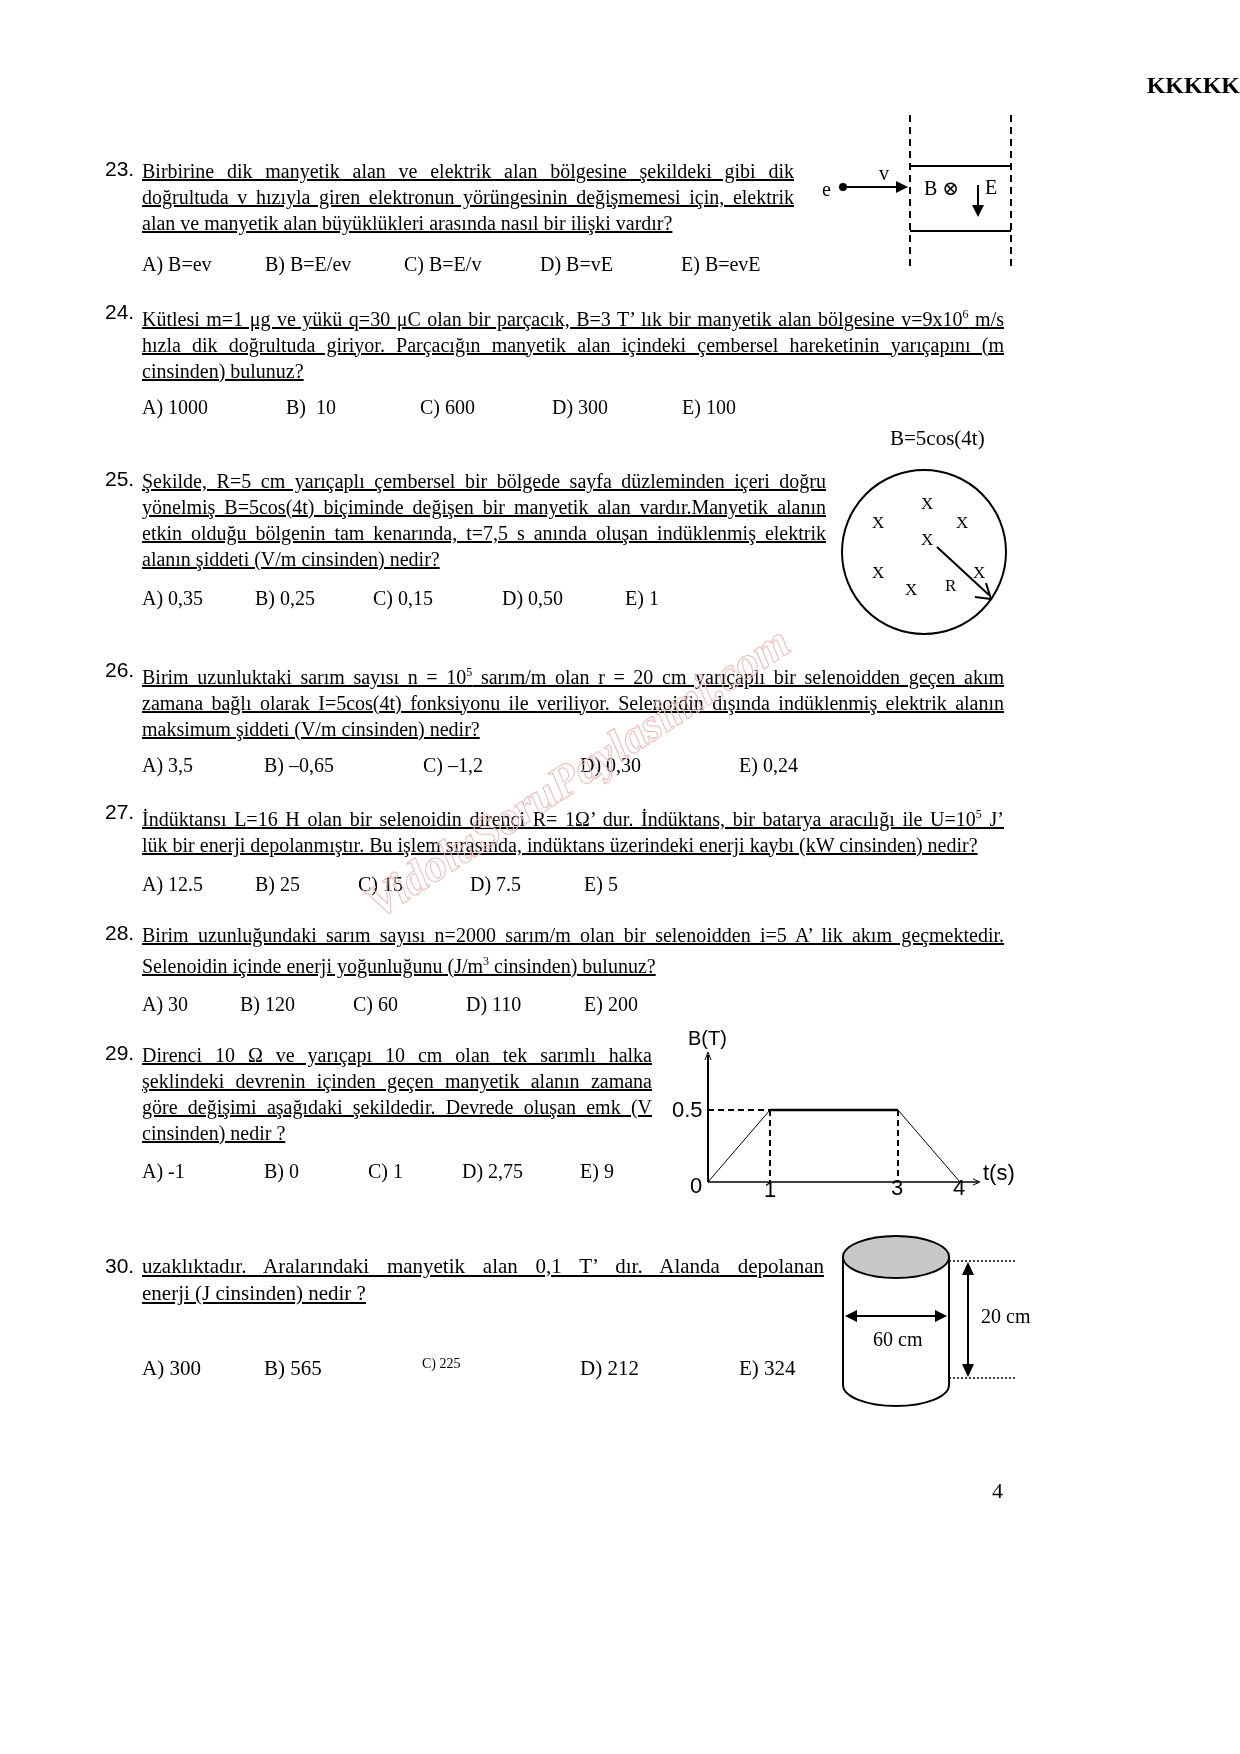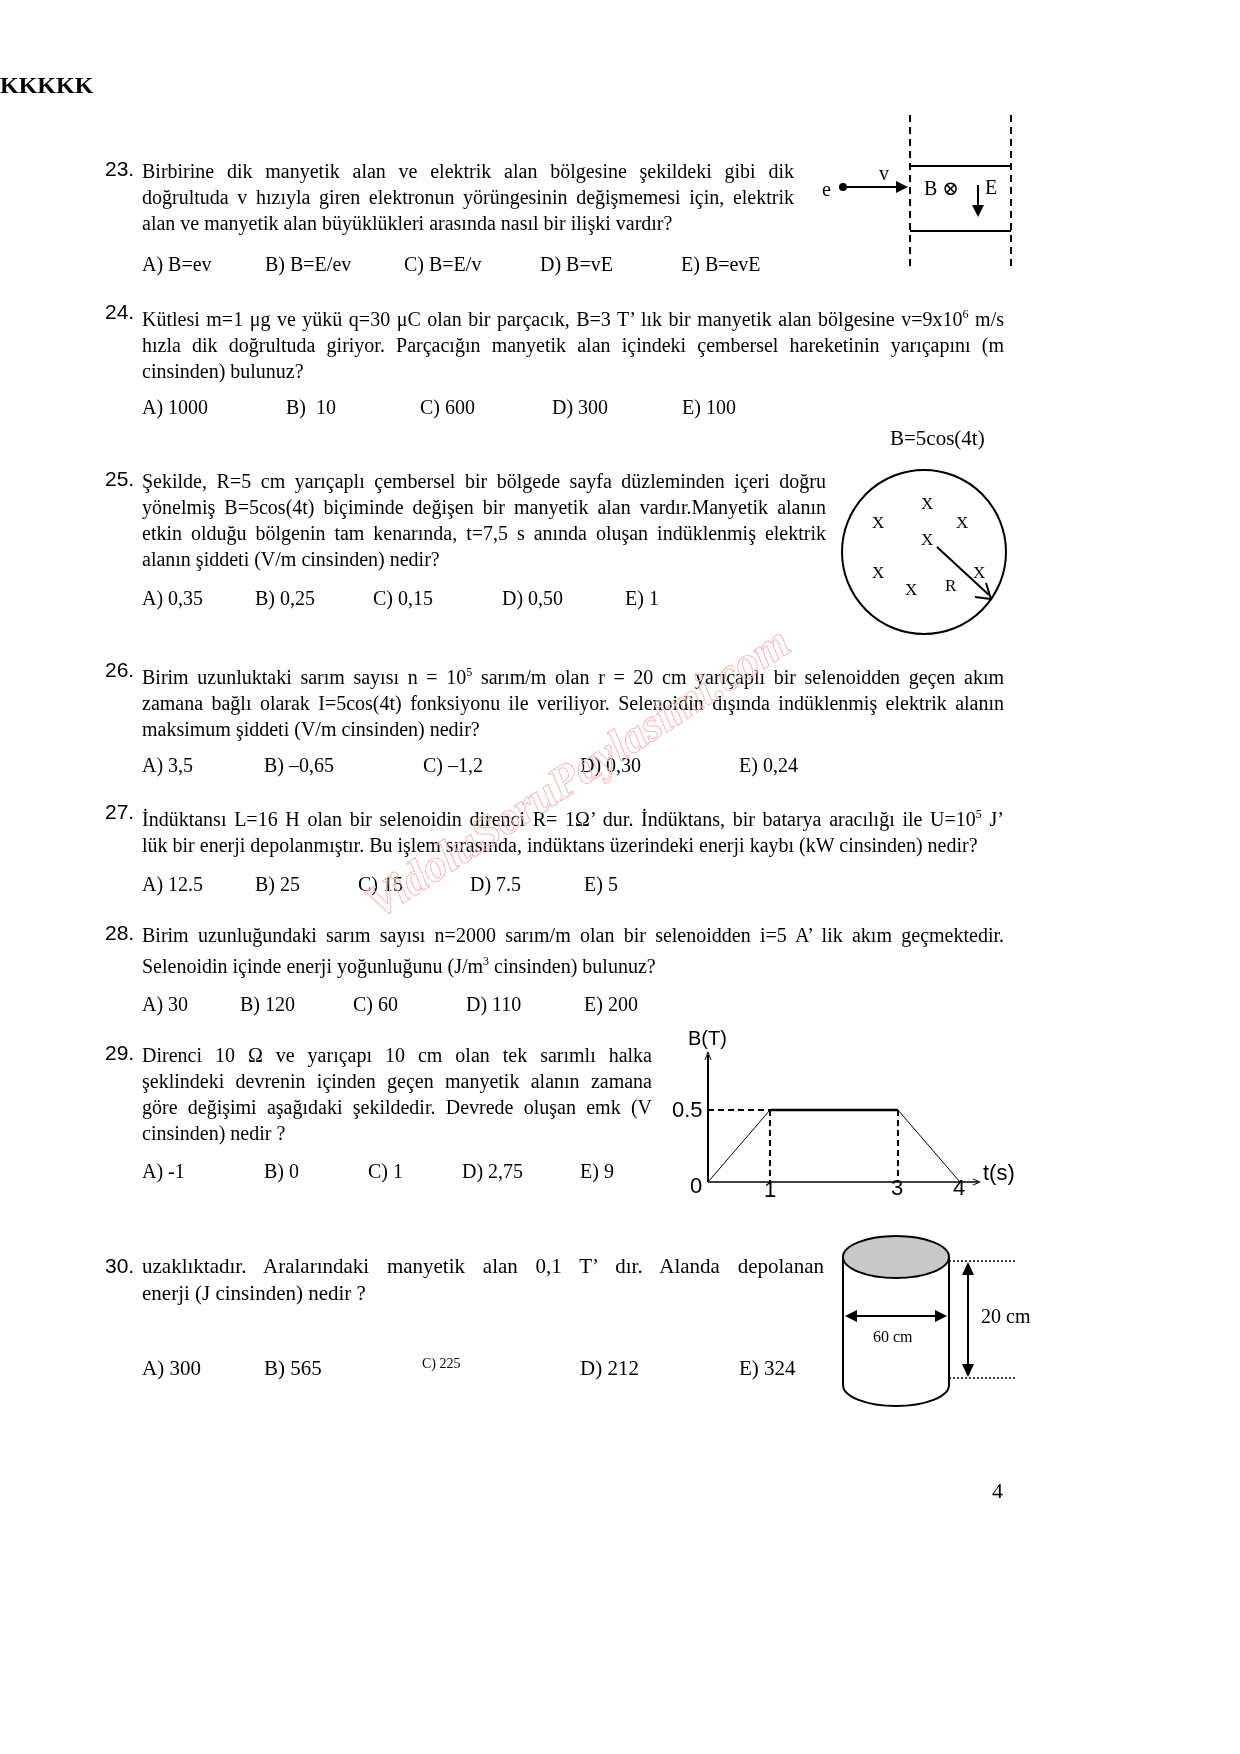--- a/index.html
+++ b/index.html
@@ -6,7 +6,7 @@
   body { width: 1240px; height: 1754px; position: relative; overflow: hidden;
          font-family: "Liberation Serif", "DejaVu Serif", serif; color: #000; }
   .abs { position: absolute; }
-  .header { left: 0; width: 1240px; top: 72px; text-align: left; font-weight: bold; font-size: 24px; }
+  .header { left: 0; width: 1240px; top: 72px; text-align: right; font-weight: bold; font-size: 24px; }
   .qnum { font-family: "Liberation Sans", "DejaVu Sans", sans-serif; font-size: 21px; }
   .qtext { font-size: 20px; line-height: 26px; text-align: justify; text-align-last: left; }
   .qtext .ln { display: block; text-align: justify; text-align-last: justify; white-space: nowrap; }

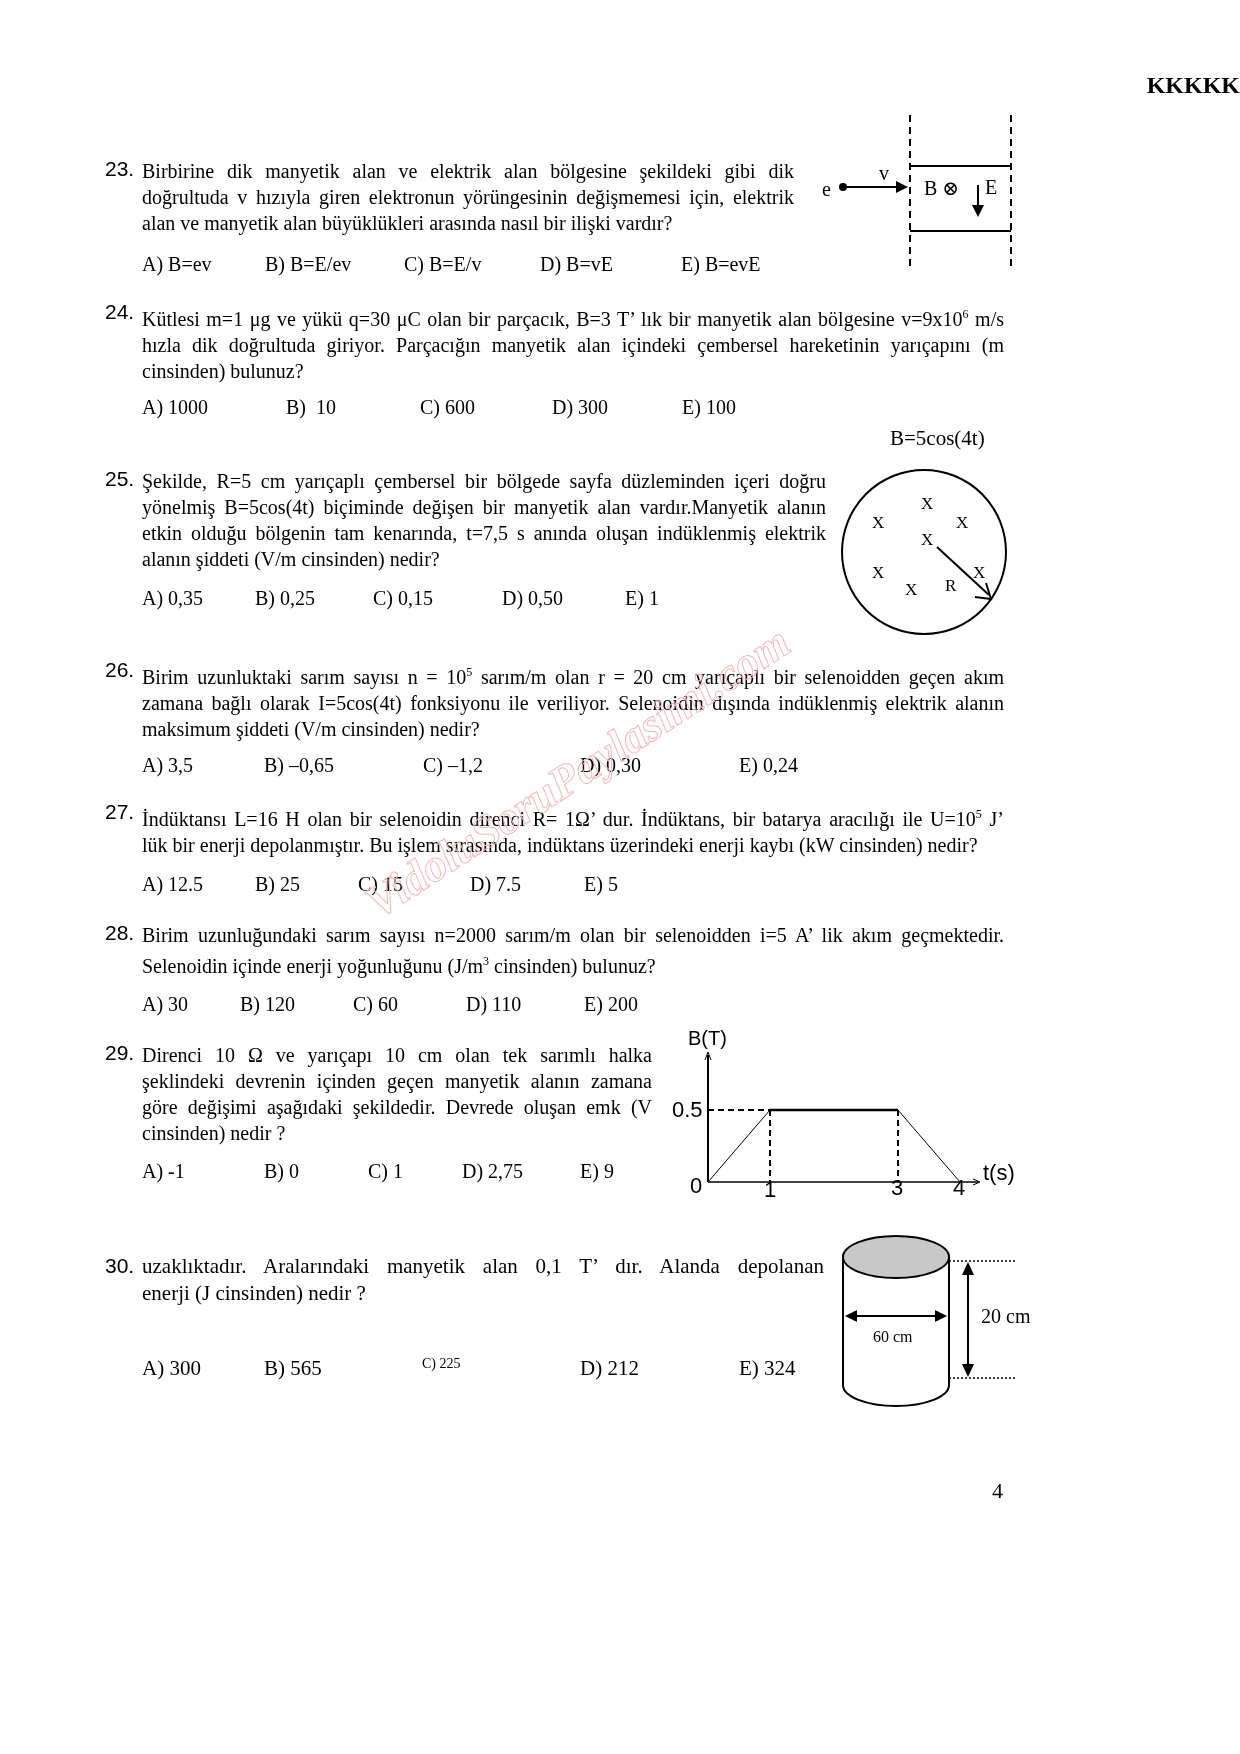--- a/index.html
+++ b/index.html
@@ -9,7 +9,7 @@
   .header { left: 0; width: 1240px; top: 72px; text-align: right; font-weight: bold; font-size: 24px; }
   .qnum { font-family: "Liberation Sans", "DejaVu Sans", sans-serif; font-size: 21px; }
   .qtext { font-size: 20px; line-height: 26px; text-align: justify; text-align-last: left; }
-  .qtext .ln { display: block; text-align: justify; text-align-last: justify; white-space: nowrap; }
+  .qtext .ln { display: block; text-align: justify; text-align-last: justify; white-space: nowrap; text-decoration: underline; }
   .qtext .ln.last { text-align-last: left; }
   .opt { font-size: 20px; white-space: nowrap; }
   .fig-label { font-size: 20px; }

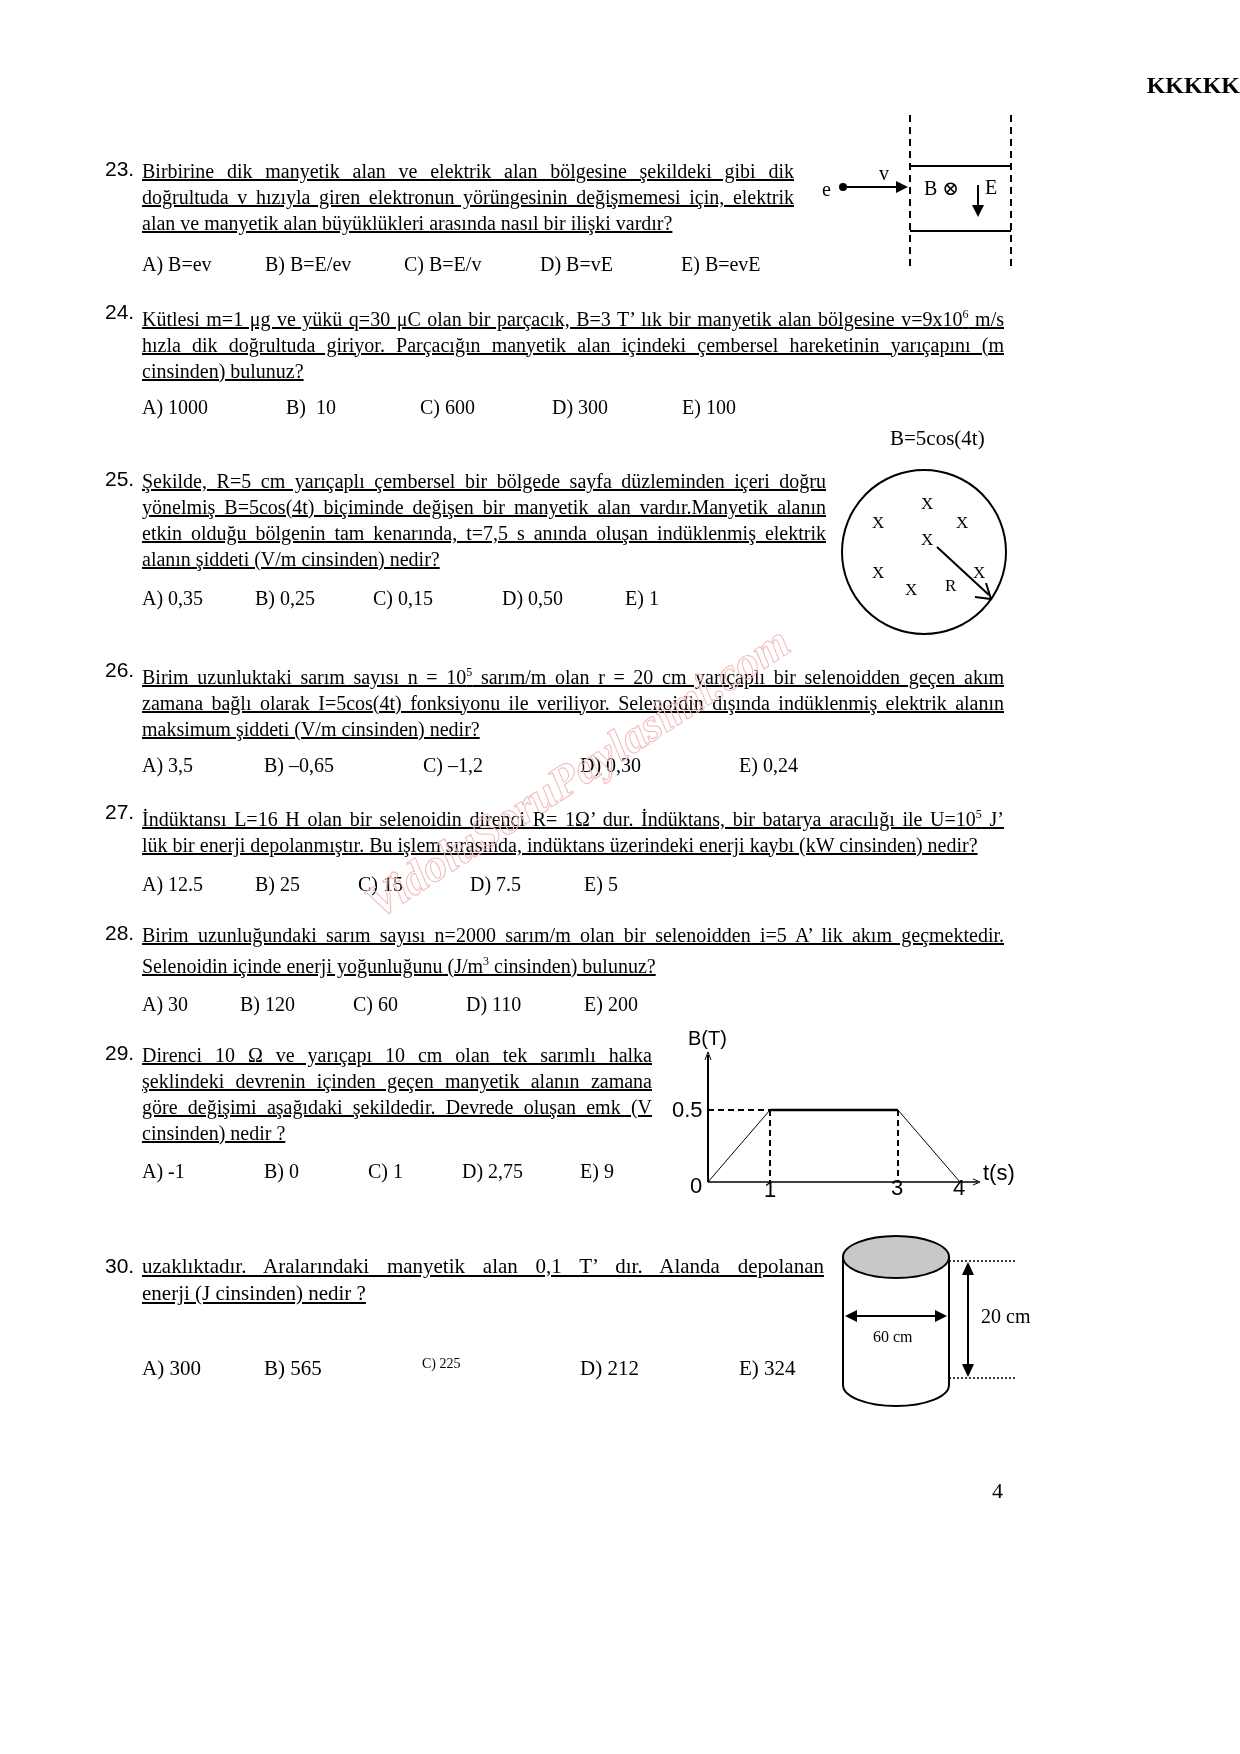--- a/index.html
+++ b/index.html
@@ -186,7 +186,7 @@
   <polygon points="968,1262 962,1275 974,1275" fill="#000"></polygon>
   <polygon points="968,1377 962,1364 974,1364" fill="#000"></polygon>
 </svg>
-<div class="abs fig-label" style="left:873px;top:1328px;font-size:16px">60 cm</div>
+<div class="abs fig-label" style="left:873px;top:1328px;font-size:20px">60 cm</div>
 <div class="abs fig-label" style="left:981px;top:1305px;font-size:20px">20 cm</div>
 
 <div class="abs watermark">VidoluSoruPaylasimi.com</div>

